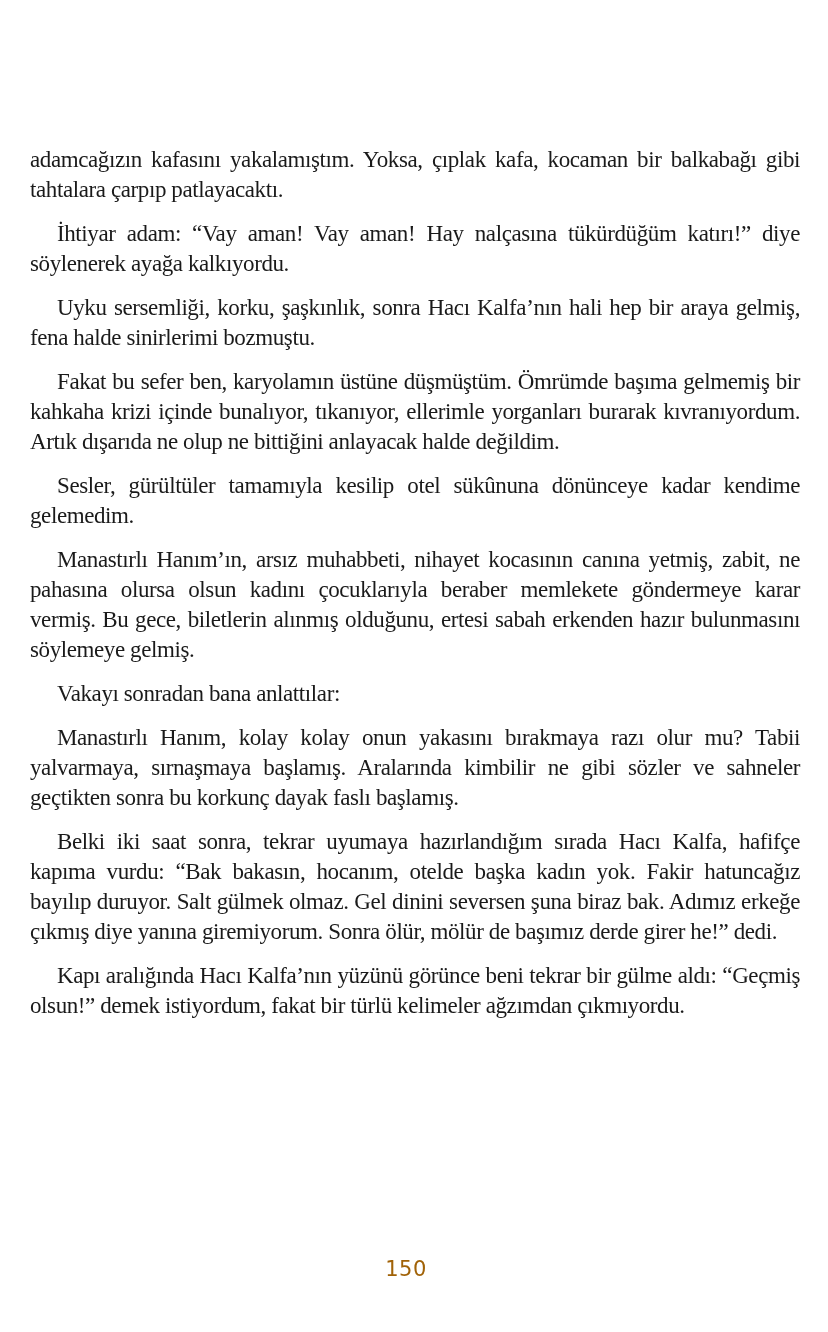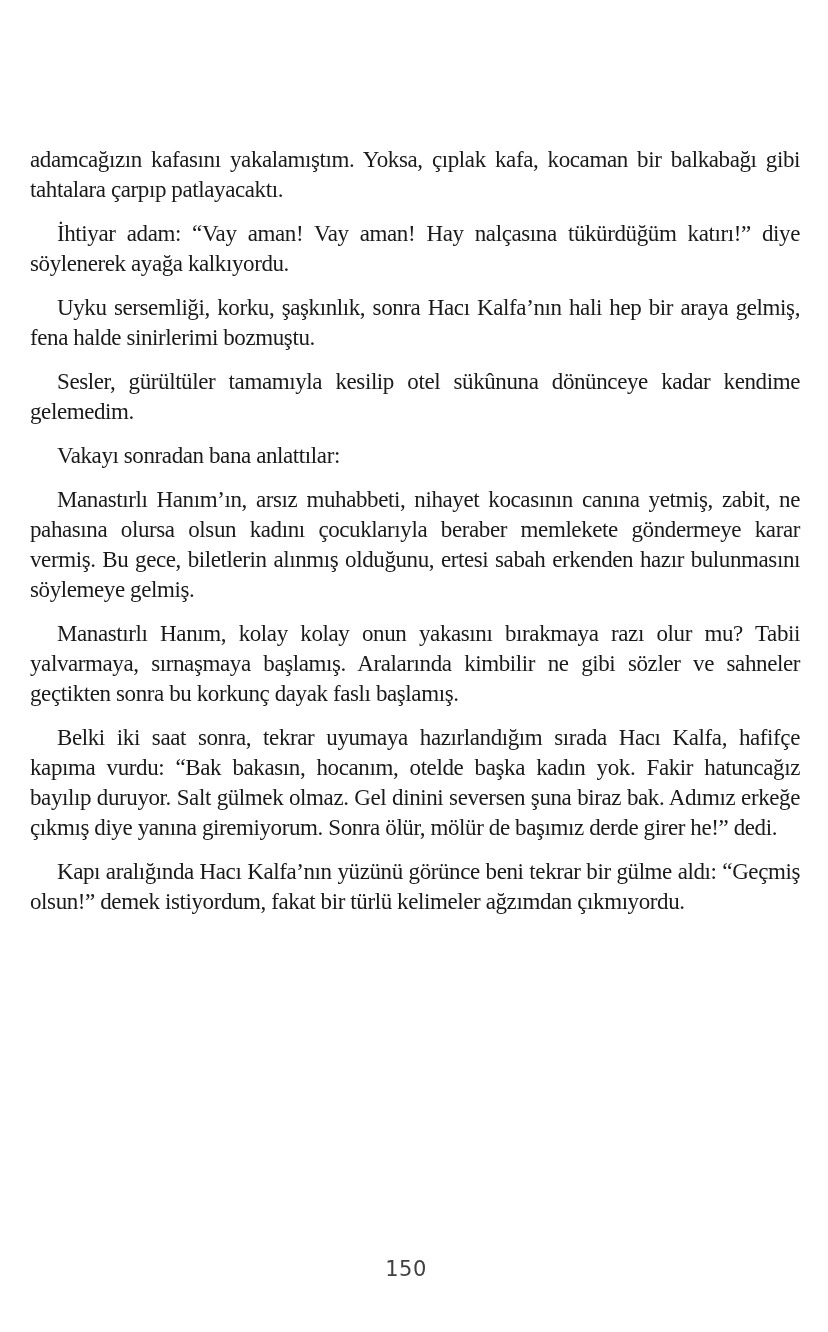--- a/index.html
+++ b/index.html
@@ -55,6 +55,7 @@
   <p class="para no-indent">adamcağızın kafasını yakalamıştım. Yoksa, çıplak kafa, kocaman bir balkabağı gibi tahtalara çarpıp patlayacaktı.</p>
   <p class="para">İhtiyar adam: “Vay aman! Vay aman! Hay nalçasına tükürdüğüm katırı!” diye söylenerek ayağa kalkıyordu.</p>
   <p class="para">Uyku sersemliği, korku, şaşkınlık, sonra Hacı Kalfa’nın hali hep bir araya gelmiş, fena halde sinirlerimi bozmuştu.</p>
+  <p class="para">Fakat bu sefer ben, karyolamın üstüne düşmüştüm. Ömrümde başıma gelmemiş bir kahkaha krizi içinde bunalıyor, tıkanıyor, ellerimle yorganları burarak kıvranıyordum. Artık dışarıda ne olup ne bittiğini anlayacak halde değildim.</p>
   <p class="para">Sesler, gürültüler tamamıyla kesilip otel sükûnuna dönünceye kadar kendime gelemedim.</p>
   <p class="para">Vakayı sonradan bana anlattılar:</p>
   <p class="para">Manastırlı Hanım’ın, arsız muhabbeti, nihayet kocasının canına yetmiş, zabit, ne pahasına olursa olsun kadını çocuklarıyla beraber memlekete göndermeye karar vermiş. Bu gece, biletlerin alınmış olduğunu, ertesi sabah erkenden hazır bulunmasını söylemeye gelmiş.</p>

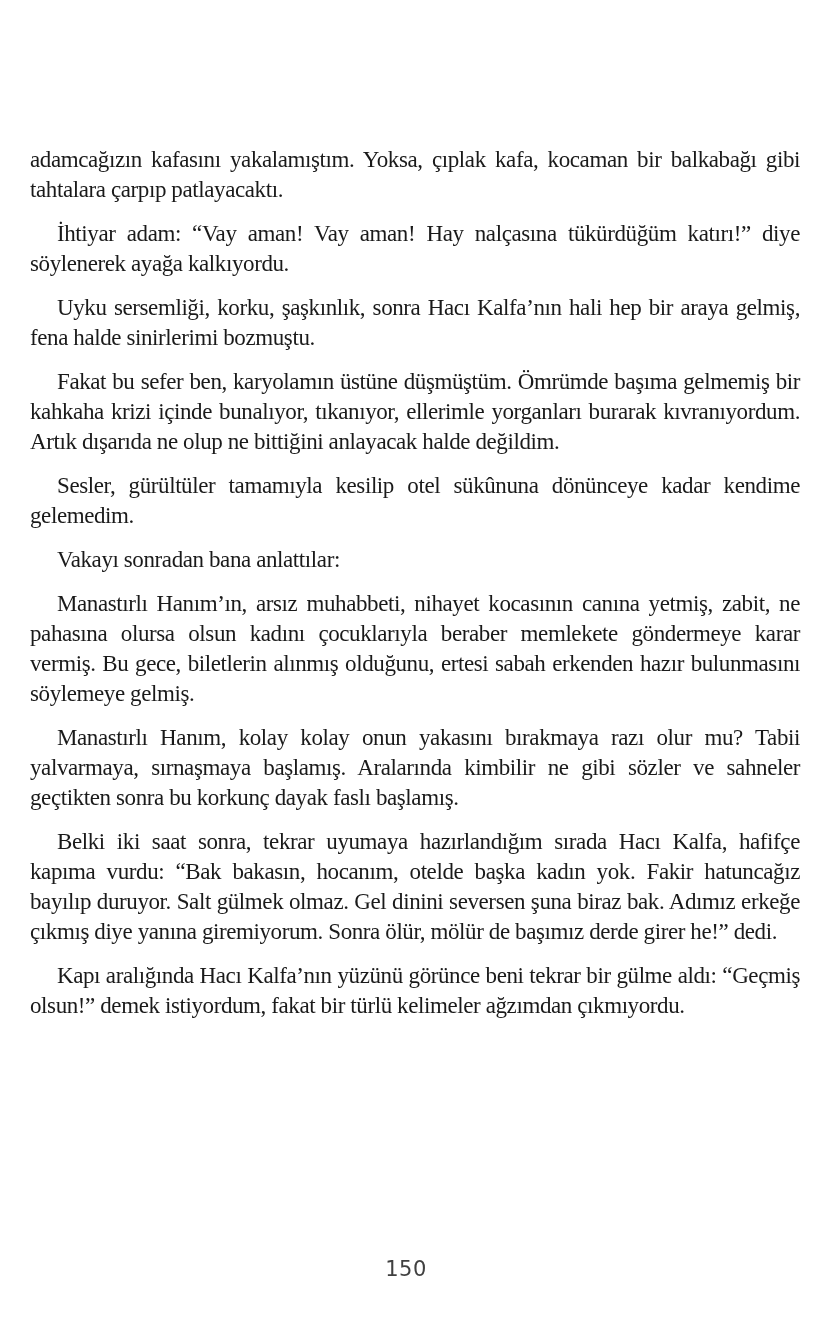--- a/index.html
+++ b/index.html
@@ -57,8 +57,8 @@
   <p class="para">Uyku sersemliği, korku, şaşkınlık, sonra Hacı Kalfa’nın hali hep bir araya gelmiş, fena halde sinirlerimi bozmuştu.</p>
   <p class="para">Fakat bu sefer ben, karyolamın üstüne düşmüştüm. Ömrümde başıma gelmemiş bir kahkaha krizi içinde bunalıyor, tıkanıyor, ellerimle yorganları burarak kıvranıyordum. Artık dışarıda ne olup ne bittiğini anlayacak halde değildim.</p>
   <p class="para">Sesler, gürültüler tamamıyla kesilip otel sükûnuna dönünceye kadar kendime gelemedim.</p>
+  <p class="para">Manastırlı Hanım’ın, arsız muhabbeti, nihayet kocasının canına yetmiş, zabit, ne pahasına olursa olsun kadını çocuklarıyla beraber memlekete göndermeye karar vermiş. Bu gece, biletlerin alınmış olduğunu, ertesi sabah erkenden hazır bulunmasını söylemeye gelmiş.</p>
   <p class="para">Vakayı sonradan bana anlattılar:</p>
-  <p class="para">Manastırlı Hanım’ın, arsız muhabbeti, nihayet kocasının canına yetmiş, zabit, ne pahasına olursa olsun kadını çocuklarıyla beraber memlekete göndermeye karar vermiş. Bu gece, biletlerin alınmış olduğunu, ertesi sabah erkenden hazır bulunmasını söylemeye gelmiş.</p>
   <p class="para">Manastırlı Hanım, kolay kolay onun yakasını bırakmaya razı olur mu? Tabii yalvarmaya, sırnaşmaya başlamış. Aralarında kimbilir ne gibi sözler ve sahneler geçtikten sonra bu korkunç dayak faslı başlamış.</p>
   <p class="para">Belki iki saat sonra, tekrar uyumaya hazırlandığım sırada Hacı Kalfa, hafifçe kapıma vurdu: “Bak bakasın, hocanım, otelde başka kadın yok. Fakir hatuncağız bayılıp duruyor. Salt gülmek olmaz. Gel dinini seversen şuna biraz bak. Adımız erkeğe çıkmış diye yanına giremiyorum. Sonra ölür, mölür de başımız derde girer he!” dedi.</p>
   <p class="para">Kapı aralığında Hacı Kalfa’nın yüzünü görünce beni tekrar bir gülme aldı: “Geçmiş olsun!” demek istiyordum, fakat bir türlü kelimeler ağzımdan çıkmıyordu.</p>

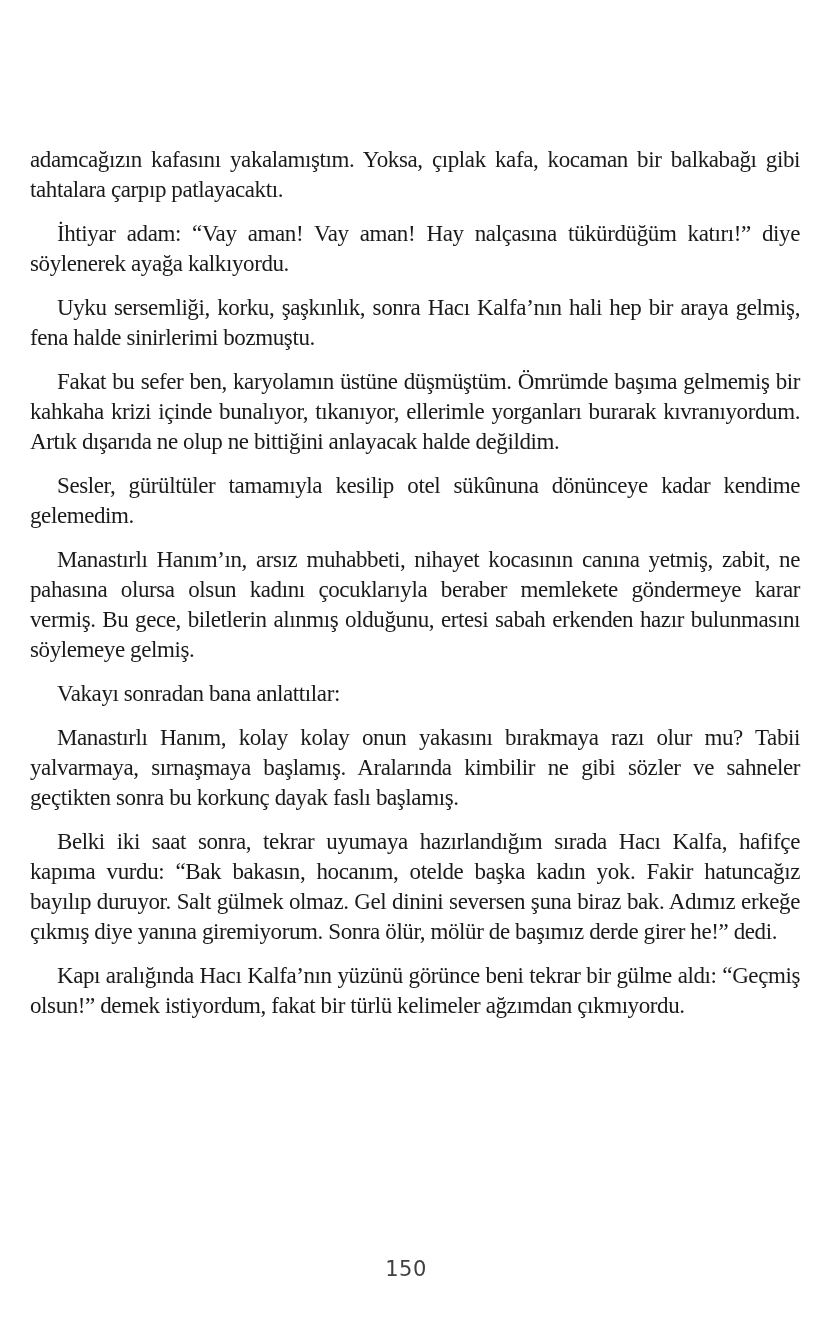--- a/index.html
+++ b/index.html
@@ -44,7 +44,7 @@
       text-align: center;
       font-family: "DejaVu Sans", "Liberation Sans", sans-serif;
       font-size: 21px;
-      color: #404040;
+      color: #a16207;
       letter-spacing: 0.5px;
     }
   </style>

